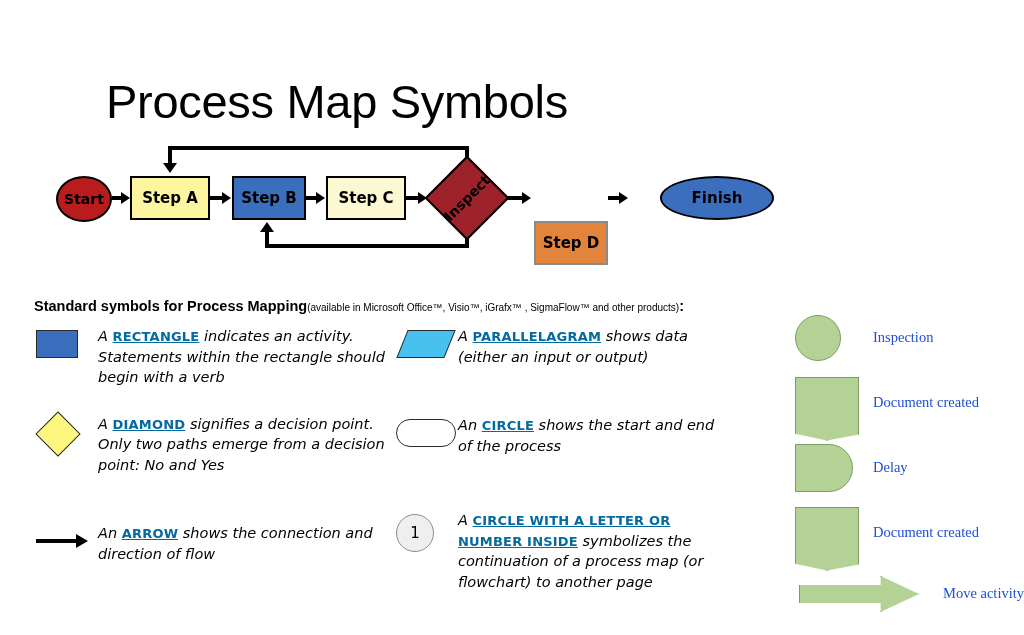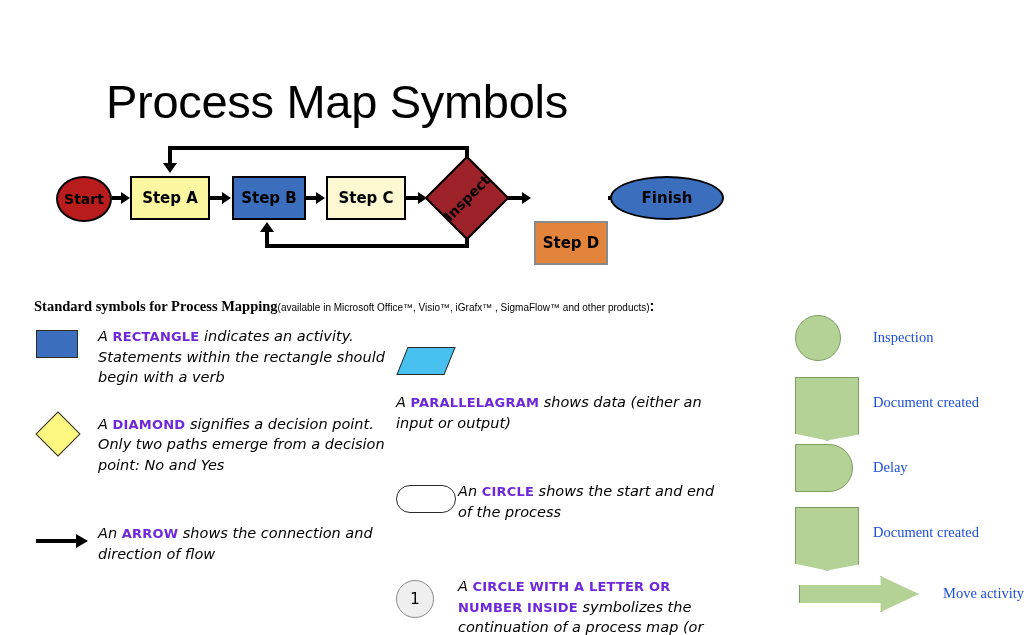--- a/index.html
+++ b/index.html
@@ -90,7 +90,7 @@
     margin-top: 45px;
   }
   #node-finish {
-    left: 610px; top: 36px; width: 114px; height: 44px;
+    left: 660px; top: 36px; width: 114px; height: 44px;
     background: #3b6fbd;
     border: 2px solid #000;
     border-radius: 50%;

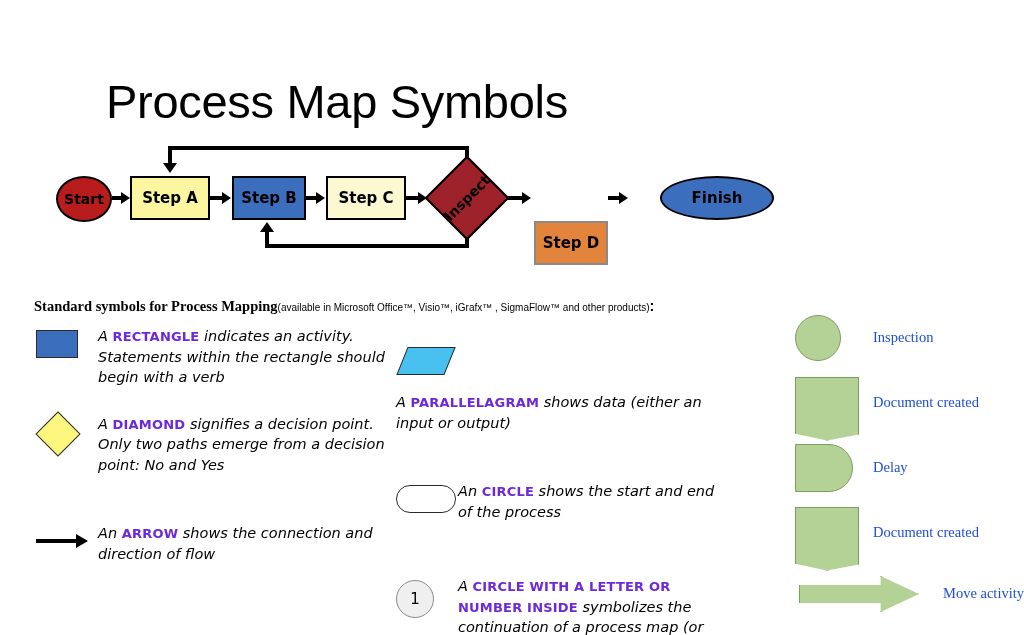--- a/index.html
+++ b/index.html
@@ -131,7 +131,7 @@
   #legend-heading .main {
     font-size: 14.5px;
     font-weight: bold;
-    font-family: Liberation Serif, serif;
+    font-family: Liberation Sans, sans-serif;
   }
   #legend-heading .sub {
     font-size: 10px;

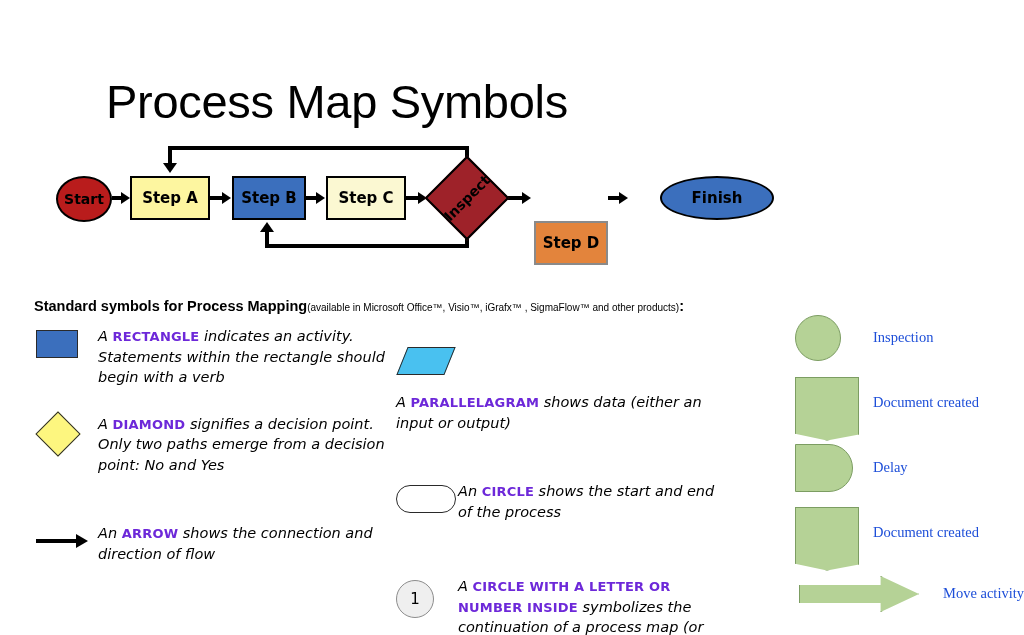--- a/index.html
+++ b/index.html
@@ -171,9 +171,10 @@
   .legend-text b {
     font-style: normal;
     font-weight: bold;
-    color: #6d28d9;
+    color: #0369a1;
     font-size: 13px;
     letter-spacing: 0.2px;
+    text-decoration: underline;
   }
 
   

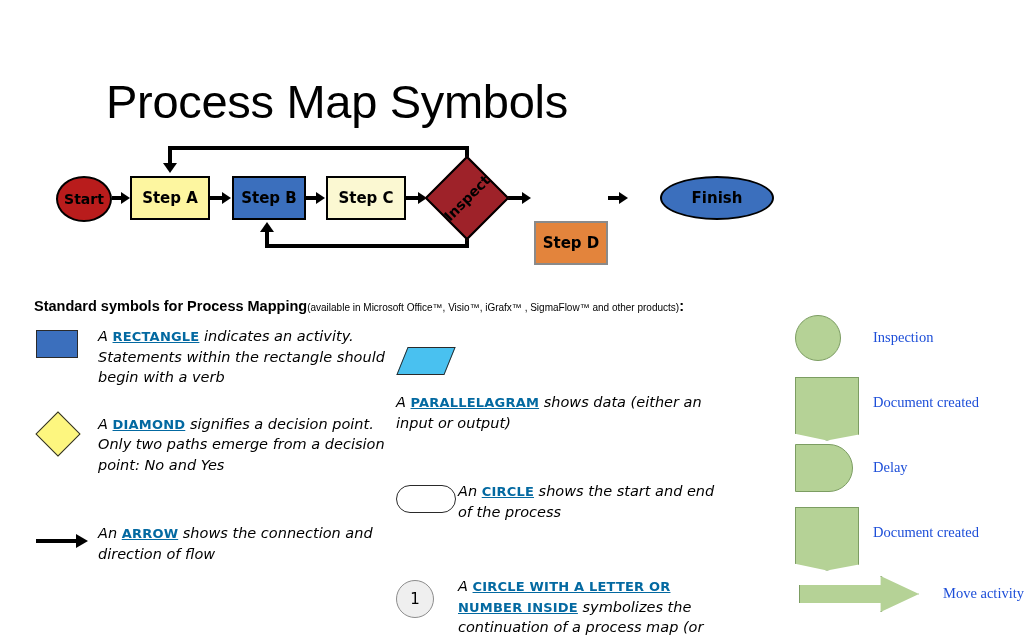--- a/index.html
+++ b/index.html
@@ -368,7 +368,7 @@
 
 <div class="legend-col" id="legend-col-mid">
 
-  <div class="legend-row" style="margin-bottom:48px;flex-direction:column;">
+  <div class="legend-row" style="margin-bottom:48px;">
     <div class="legend-icon">
       <div class="ic-parallelogram"></div>
     </div>

